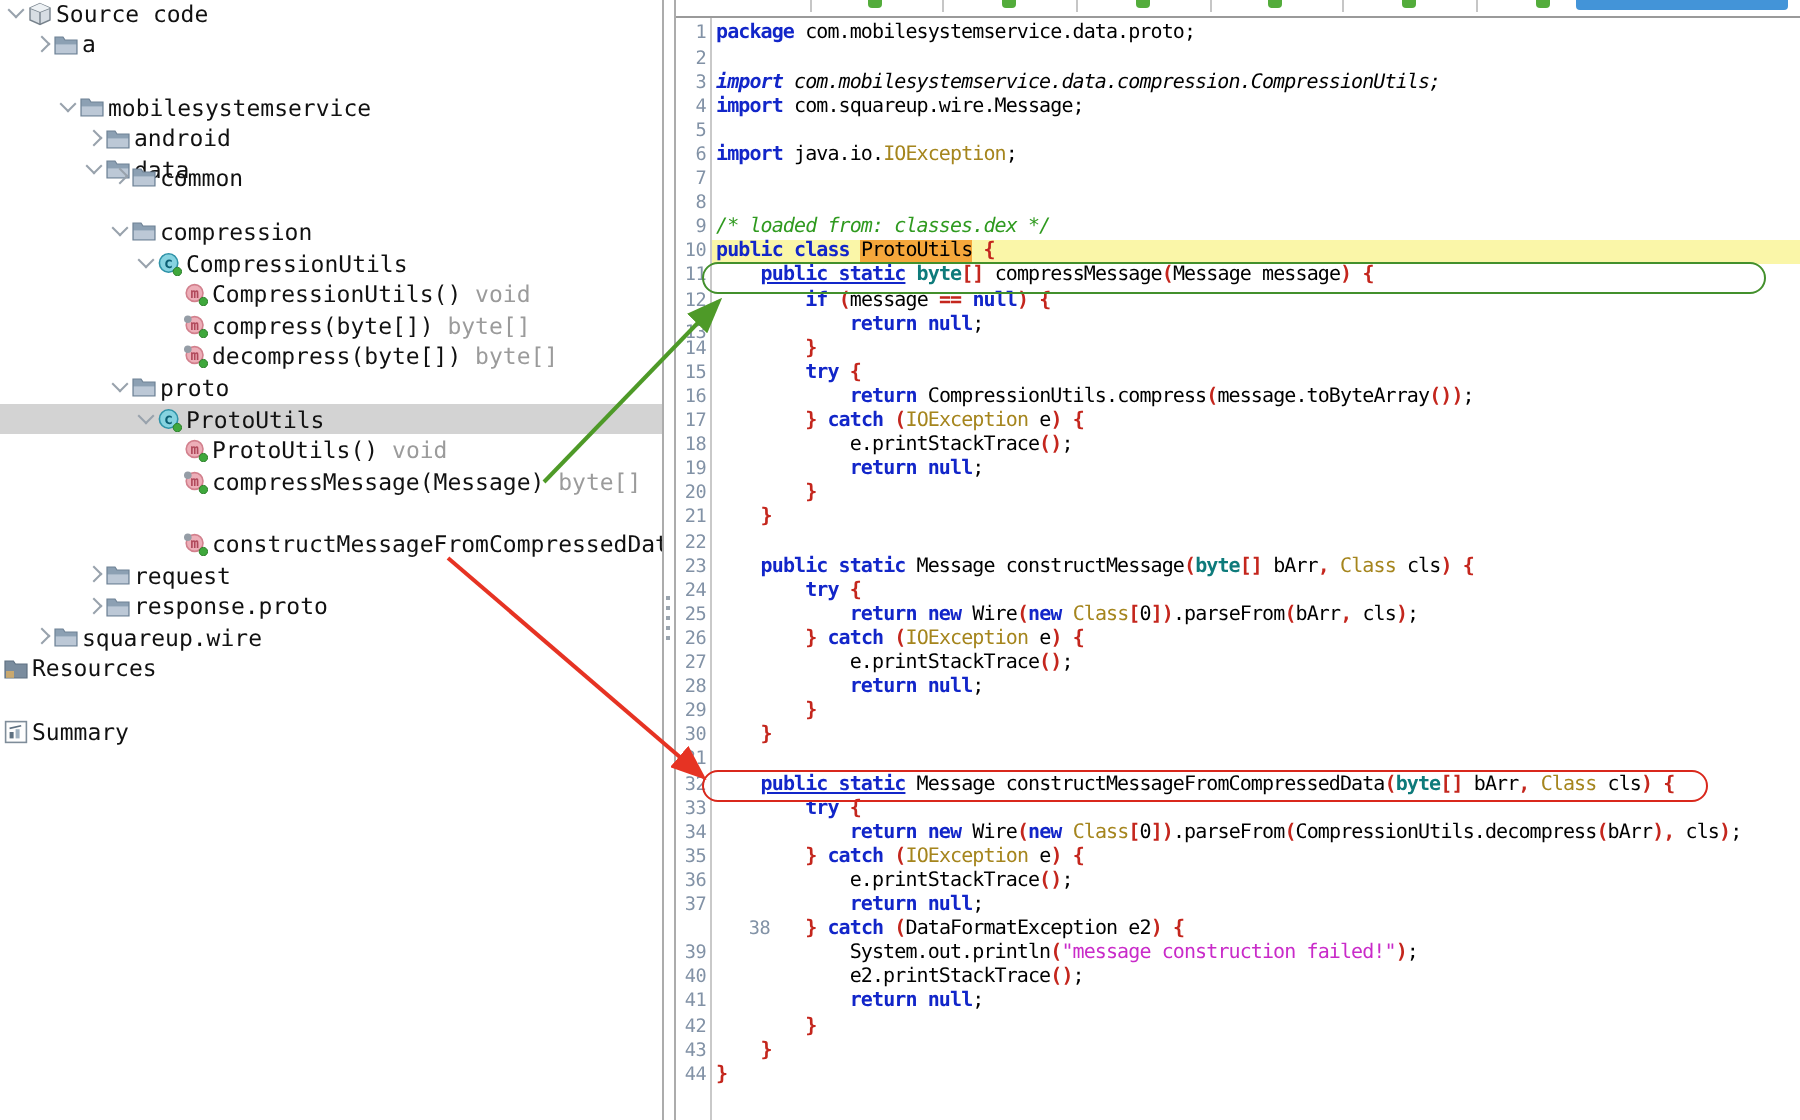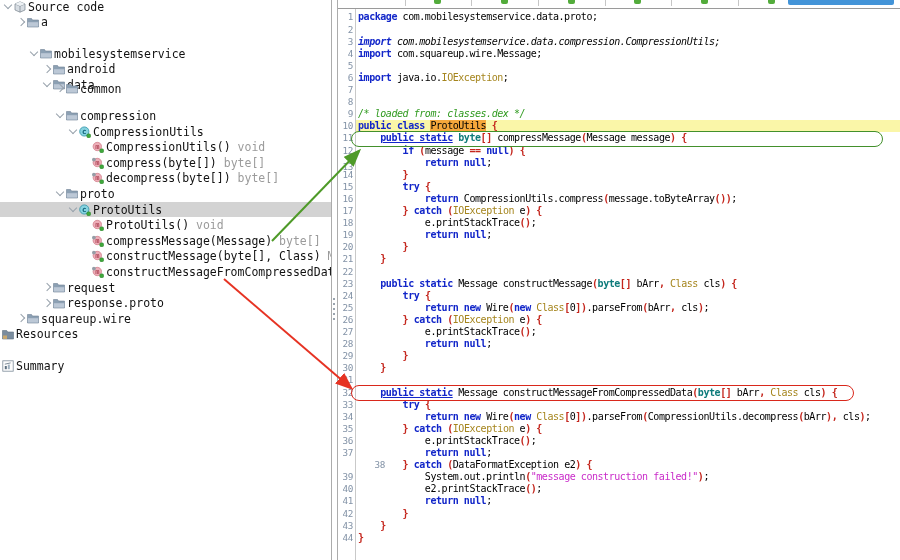--- a/index.html
+++ b/index.html
@@ -135,12 +135,6 @@
             <circle cx="1.9" cy="2.6" r="1.9" fill="#959DA6"></circle>
             <circle cx="9.7" cy="9.8" r="2.1" fill="#3FA83C" stroke="#2C7F2A" stroke-width="0.5"></circle>
           </svg></span><span class="tname">compressMessage(Message)</span><span class="ttype"> byte[]</span></div>
-      <div class="trow" style="top: 248.6px;"><span class="ind" style="width: 78px;"></span><span class="chev none"></span><span class="tic"><svg width="12" height="12" viewBox="0 0 12 12">
-            <circle cx="5.3" cy="5.5" r="4.2" fill="#EDAEB8" stroke="#D2808D" stroke-width="0.8"></circle>
-            <text x="5.3" y="8" font-size="7" text-anchor="middle" fill="#B0485A" font-family="DejaVu Sans Mono, monospace" font-weight="bold">m</text>
-            <circle cx="1.9" cy="2.6" r="1.9" fill="#959DA6"></circle>
-            <circle cx="9.7" cy="9.8" r="2.1" fill="#3FA83C" stroke="#2C7F2A" stroke-width="0.5"></circle>
-          </svg></span><span class="tname">constructMessage(byte[], Class)</span><span class="ttype"> M</span></div>
       <div class="trow" style="top: 264.2px;"><span class="ind" style="width: 78px;"></span><span class="chev none"></span><span class="tic"><svg width="12" height="12" viewBox="0 0 12 12">
             <circle cx="5.3" cy="5.5" r="4.2" fill="#EDAEB8" stroke="#D2808D" stroke-width="0.8"></circle>
             <text x="5.3" y="8" font-size="7" text-anchor="middle" fill="#B0485A" font-family="DejaVu Sans Mono, monospace" font-weight="bold">m</text>

